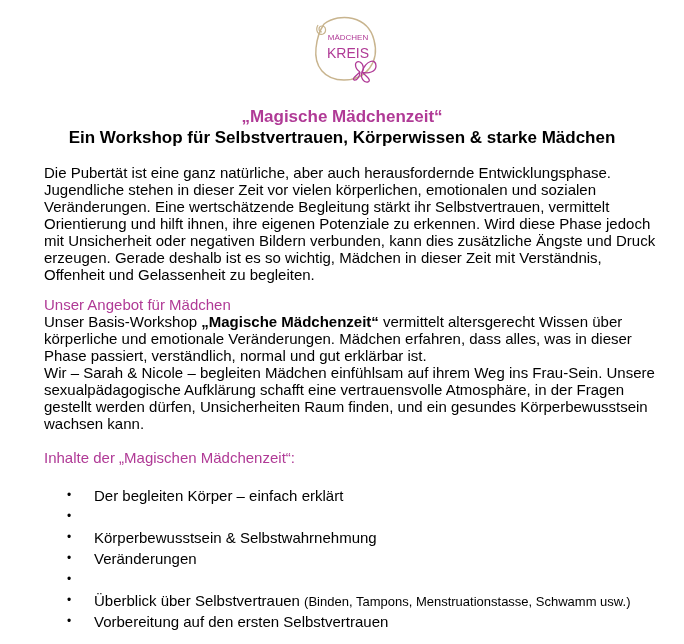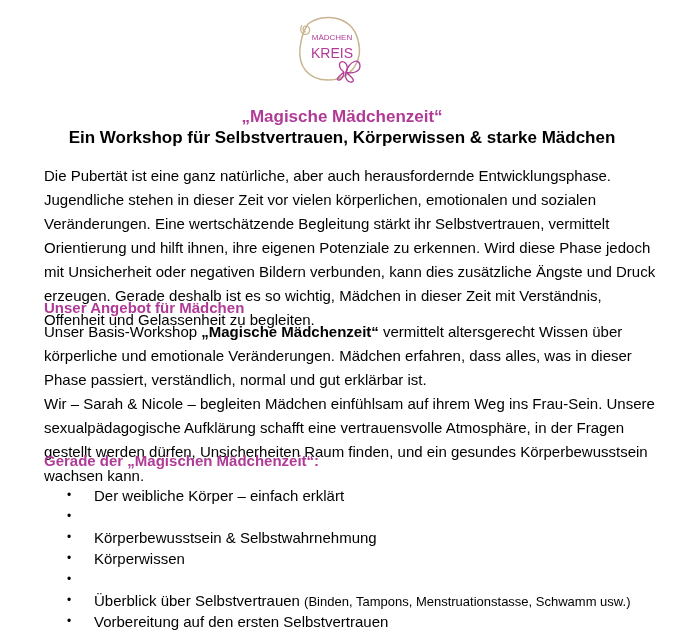--- a/index.html
+++ b/index.html
@@ -17,7 +17,7 @@
     }
     .logo {
       position: absolute;
-      left: 294px;
+      left: 310px;
       top: 10px;
       width: 70px;
       height: 76px;

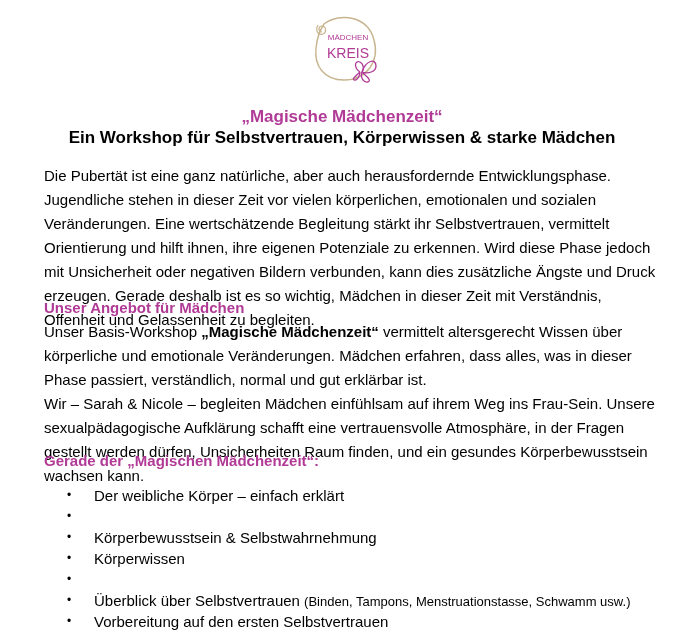--- a/index.html
+++ b/index.html
@@ -44,7 +44,7 @@
       left: 44px;
       width: 620px;
       font-size: 15px;
-      line-height: 24px;
+      line-height: 17px;
     }
     .p1 { top: 164px; }
     .p2 { top: 296px; }

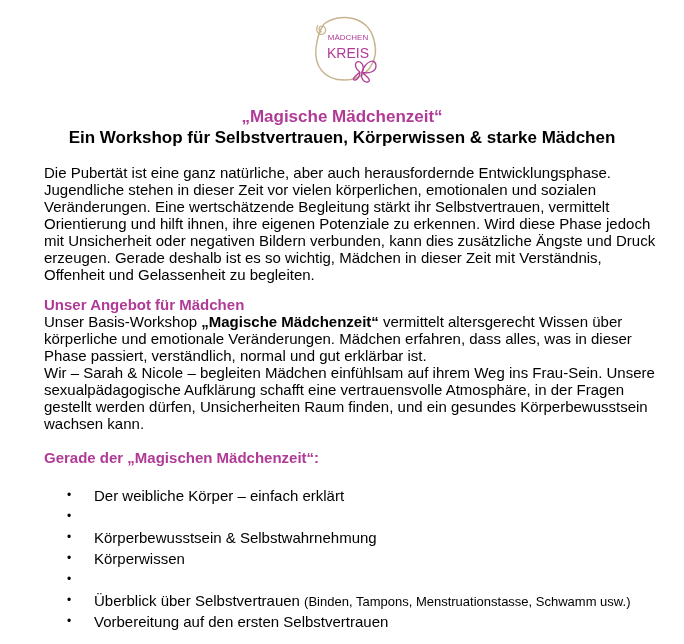--- a/index.html
+++ b/index.html
@@ -51,7 +51,7 @@
     .p3 { top: 449px; }
     .section-heading {
       color: #b03a96;
-      font-weight: bold;
+      font-weight: normal;
       font-size: 15px;
     }
     .bold-inline {

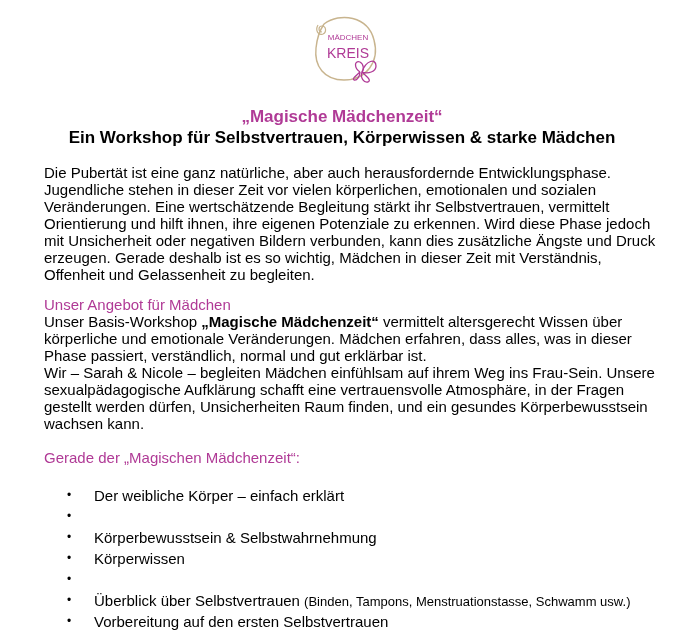--- a/index.html
+++ b/index.html
@@ -119,7 +119,7 @@
 </div>
 
 <div class="text-block p3">
-  <div class="section-heading">Gerade der „Magischen Mädchenzeit“:</div>
+  <div class="section-heading">Inhalte der „Magischen Mädchenzeit“:</div>
 </div>
 
 <ul class="content-list">

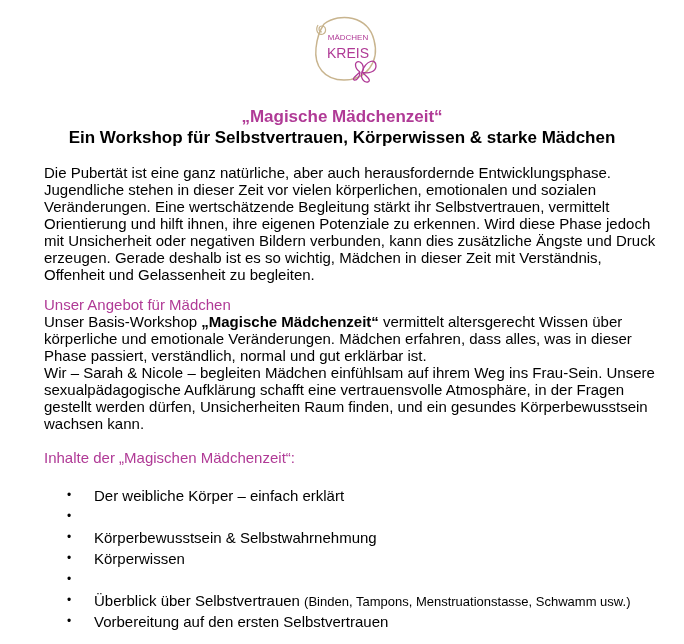--- a/index.html
+++ b/index.html
@@ -123,7 +123,7 @@
 </div>
 
 <ul class="content-list">
-  <li><span class="bullet">•</span><span>Der weibliche Körper – einfach erklärt</span></li>
+  <li><span class="bullet">•</span><span>Der begleiten Körper – einfach erklärt</span></li>
   <li><span class="bullet">•</span></li>
   <li><span class="bullet">•</span><span>Körperbewusstsein &amp; Selbstwahrnehmung</span></li>
   <li><span class="bullet">•</span><span>Körperwissen</span></li>

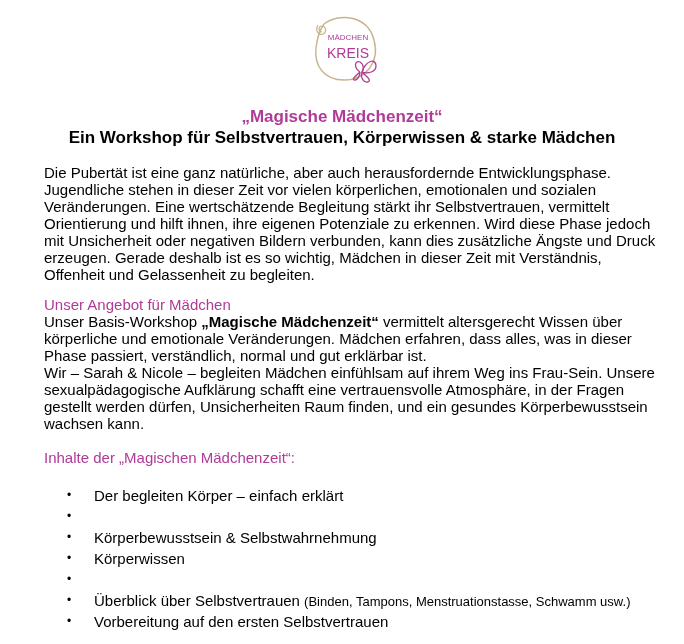--- a/index.html
+++ b/index.html
@@ -126,7 +126,7 @@
   <li><span class="bullet">•</span><span>Der begleiten Körper – einfach erklärt</span></li>
   <li><span class="bullet">•</span></li>
   <li><span class="bullet">•</span><span>Körperbewusstsein &amp; Selbstwahrnehmung</span></li>
-  <li><span class="bullet">•</span><span>Körperwissen</span></li>
+  <li><span class="bullet">•</span><span>Veränderungen</span></li>
   <li><span class="bullet">•</span></li>
   <li><span class="bullet">•</span><span>Überblick über Selbstvertrauen </span><span class="small-note">(Binden, Tampons, Menstruationstasse, Schwamm usw.)</span></li>
   <li><span class="bullet">•</span><span>Vorbereitung auf den ersten Selbstvertrauen</span></li>

